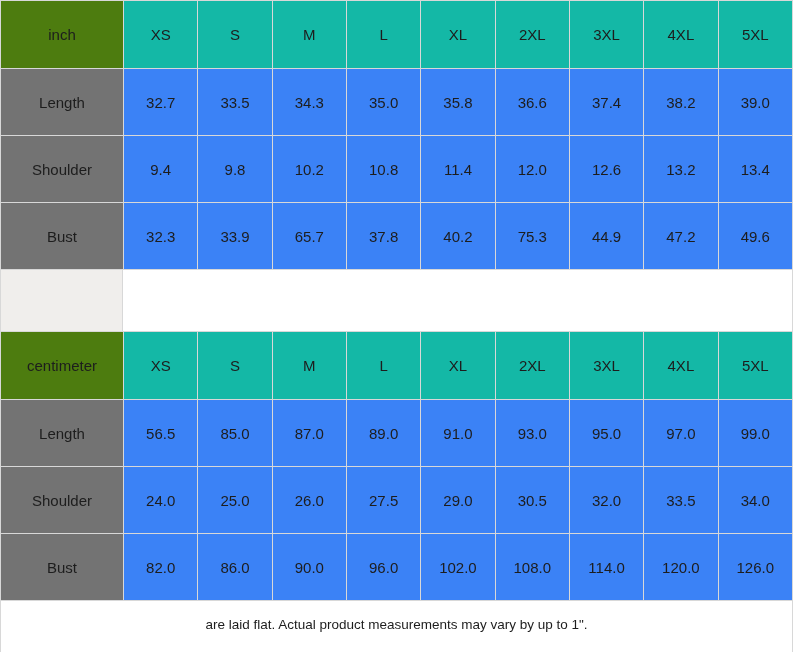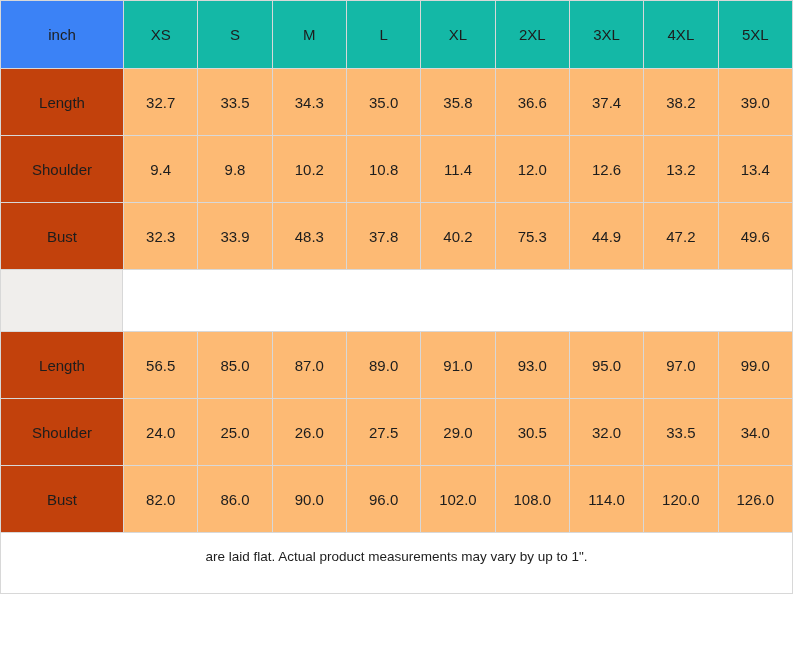--- a/index.html
+++ b/index.html
@@ -52,7 +52,7 @@
     font-size: 15px;
   }
   .unit-cell {
-    background: #3b82f6;
+    background: #4d7c0f;
     font-size: 15px;
   }
   .val-cell {

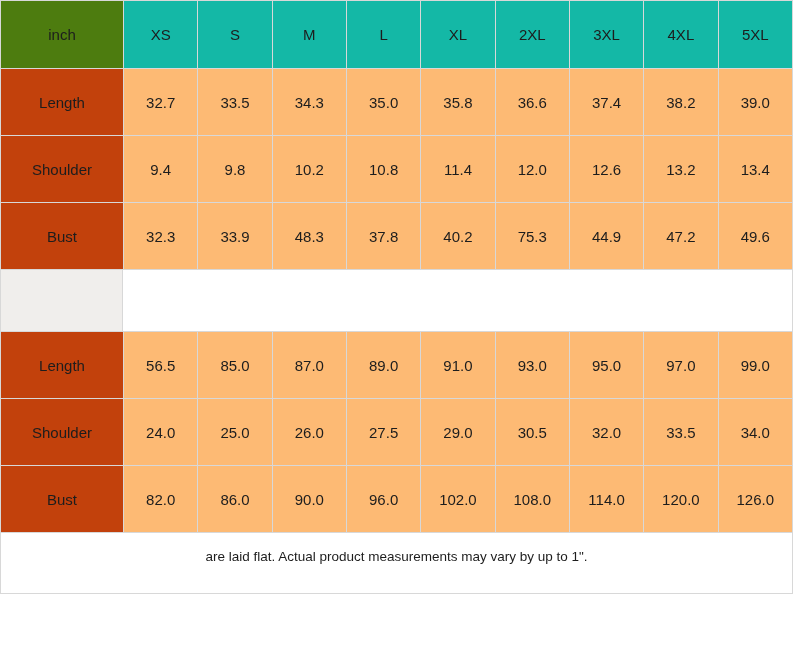--- a/index.html
+++ b/index.html
@@ -48,7 +48,7 @@
     font-size: 15px;
   }
   .label-cell {
-    background: #c2410c;
+    background: #737373;
     font-size: 15px;
   }
   .unit-cell {

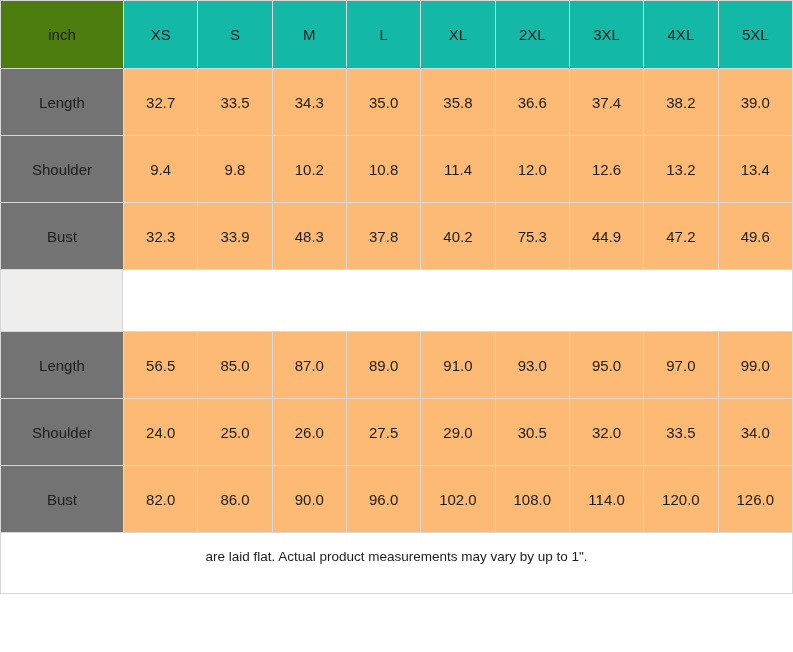--- a/index.html
+++ b/index.html
@@ -56,7 +56,7 @@
     font-size: 15px;
   }
   .val-cell {
-    background: #fdba74;
+    background: #3b82f6;
   }
   .spacer {
     height: 61px;

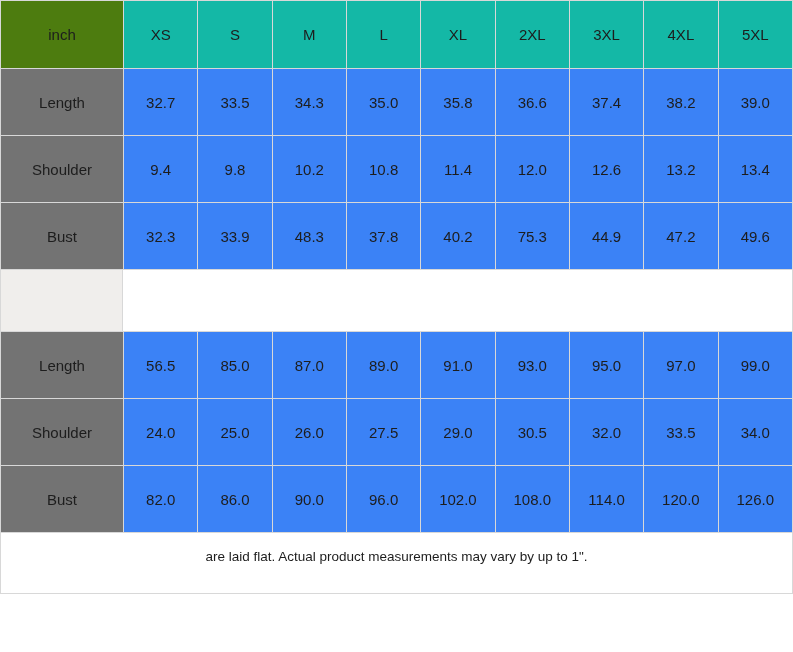--- a/index.html
+++ b/index.html
@@ -154,7 +154,7 @@
         <td class="label-cell">Bust</td>
         <td class="val-cell">32.3</td>
         <td class="val-cell">33.9</td>
-        <td class="val-cell">48.3</td>
+        <td class="val-cell">65.7</td>
         <td class="val-cell">37.8</td>
         <td class="val-cell">40.2</td>
         <td class="val-cell">75.3</td>

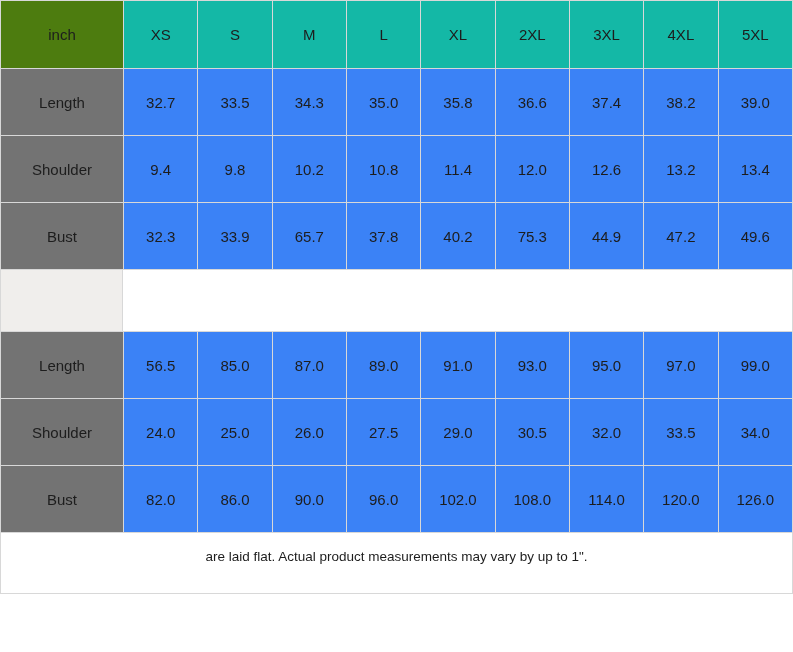--- a/index.html
+++ b/index.html
@@ -184,6 +184,18 @@
         <col class="cx">
     </colgroup>
     <tbody>
+      <tr class="unit-row">
+        <td class="unit-cell">centimeter</td>
+        <td class="hdr-cell">XS</td>
+        <td class="hdr-cell">S</td>
+        <td class="hdr-cell">M</td>
+        <td class="hdr-cell">L</td>
+        <td class="hdr-cell">XL</td>
+        <td class="hdr-cell">2XL</td>
+        <td class="hdr-cell">3XL</td>
+        <td class="hdr-cell">4XL</td>
+        <td class="hdr-cell">5XL</td>
+      </tr>
       <tr class="data-row">
         <td class="label-cell">Length</td>
         <td class="val-cell">56.5</td>

